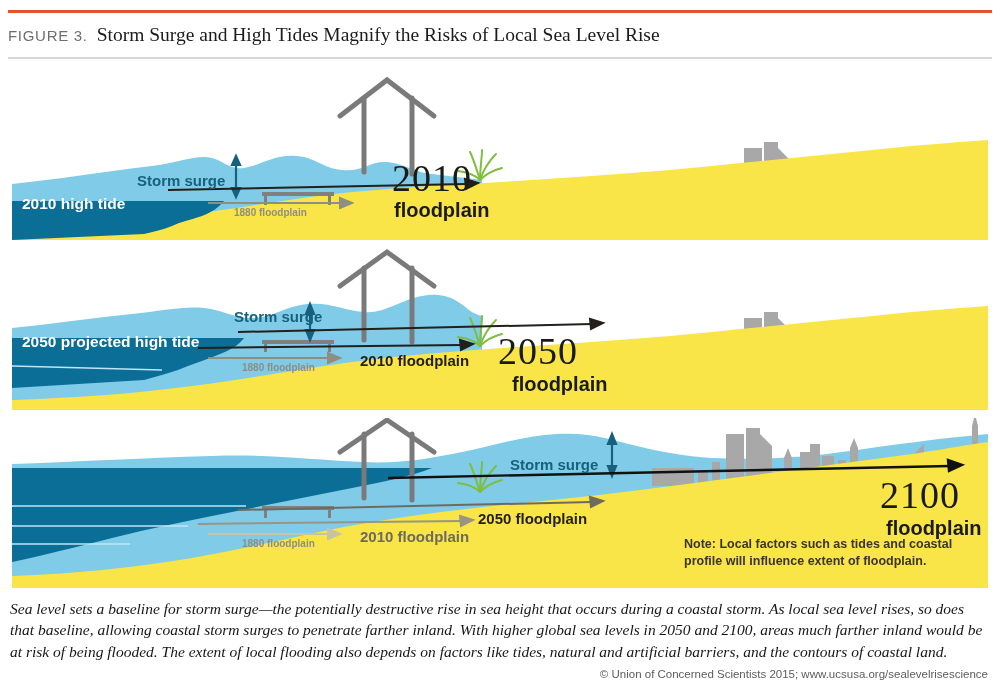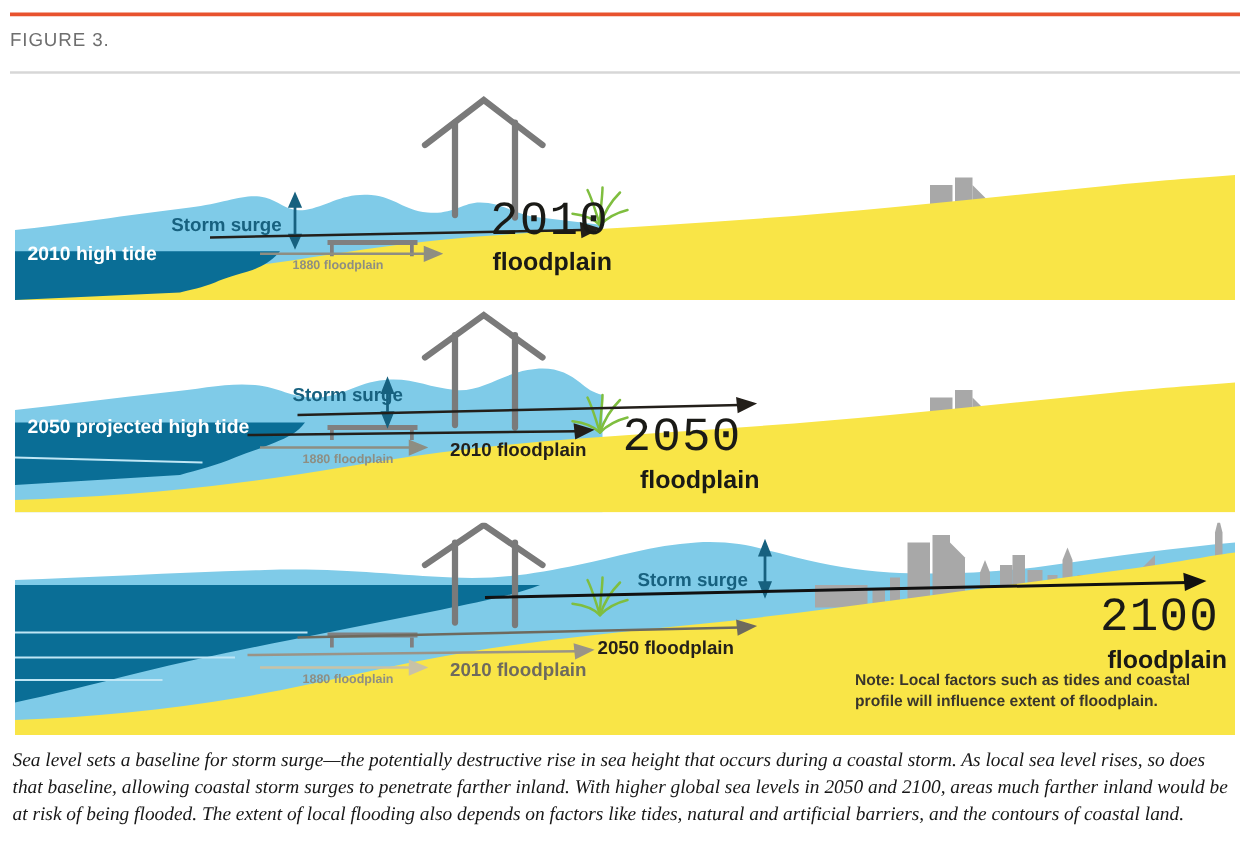--- a/index.html
+++ b/index.html
@@ -67,6 +67,7 @@
 
   <div class="fig-header">
     <span class="fig-label">FIGURE 3.</span>
+    <span class="fig-title">Storm Surge and High Tides Magnify the Risks of Local Sea Level Rise</span>
   </div>
   <div class="head-rule"></div>
 

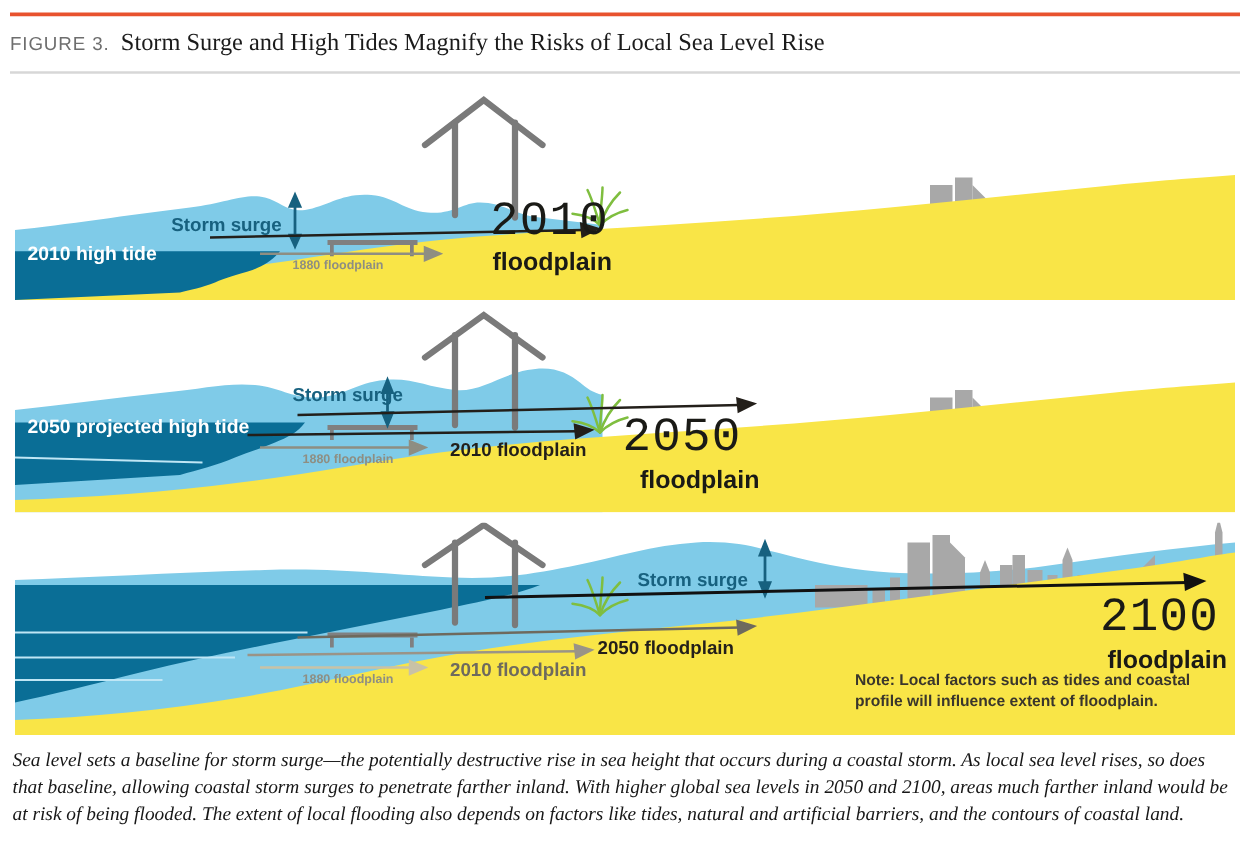--- a/index.html
+++ b/index.html
@@ -38,7 +38,7 @@
   .fp-dark{color:#231f1a;font-weight:bold;font-size:15px;}
   .bigyear{
     color:#1a1a16;font-size:38px;font-weight:300;letter-spacing:1px;
-    font-family:Liberation Mono, monospace;line-height:1;
+    font-family:Liberation Serif, serif;line-height:1;
   }
   .bigyear-sub{color:#1a1a16;font-size:20px;font-weight:bold;line-height:1;}
   .note{

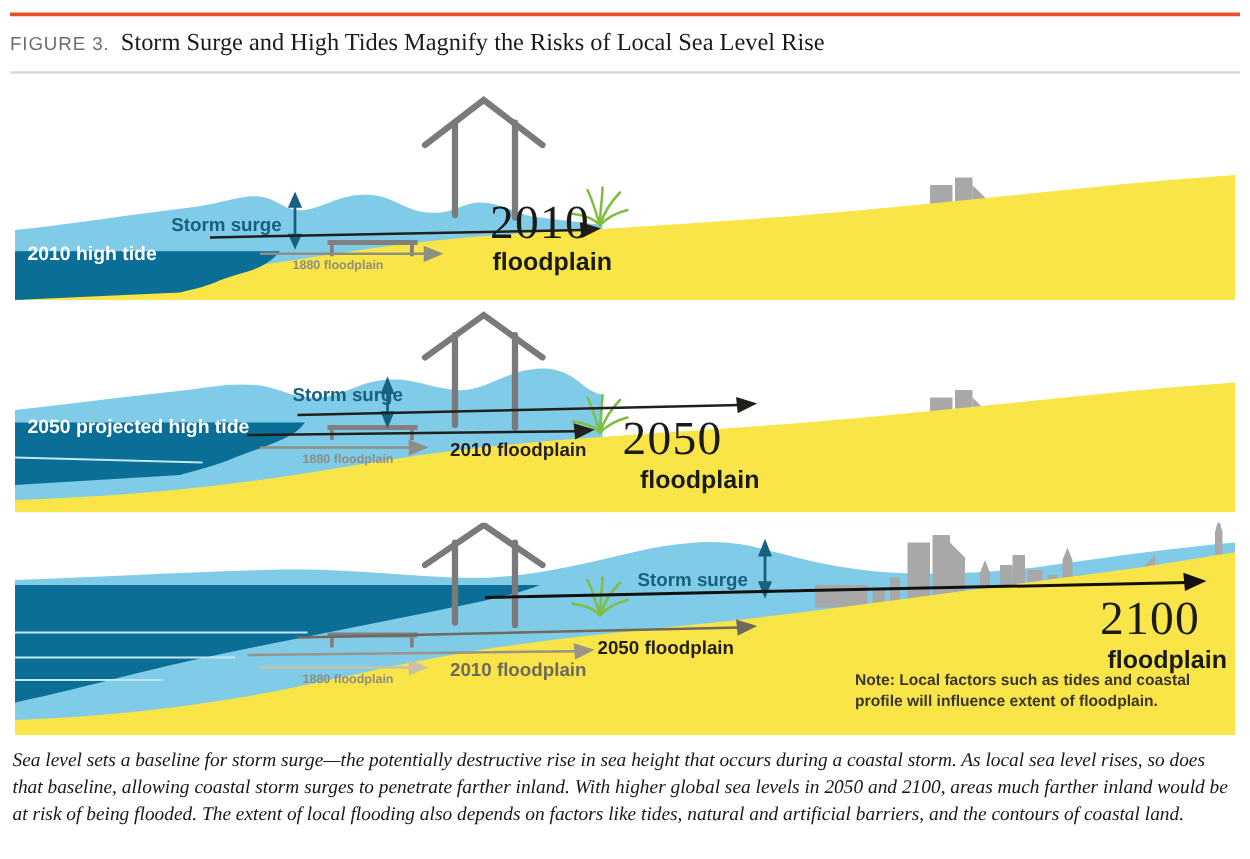--- a/index.html
+++ b/index.html
@@ -316,6 +316,7 @@
   </div>
 
   <div class="caption">Sea level sets a baseline for storm surge—the potentially destructive rise in sea height that occurs during a coastal storm. As local sea level rises, so does that baseline, allowing coastal storm surges to penetrate farther inland. With higher global sea levels in 2050 and 2100, areas much farther inland would be at risk of being flooded. The extent of local flooding also depends on factors like tides, natural and artificial barriers, and the contours of coastal land.</div>
+  <div class="credit">© Union of Concerned Scientists 2015; www.ucsusa.org/sealevelrisescience</div>
 
 </div>
 

